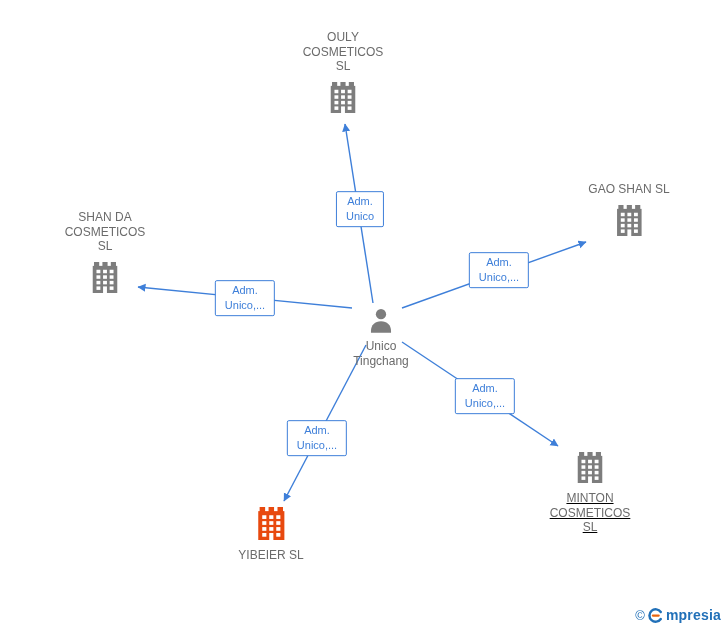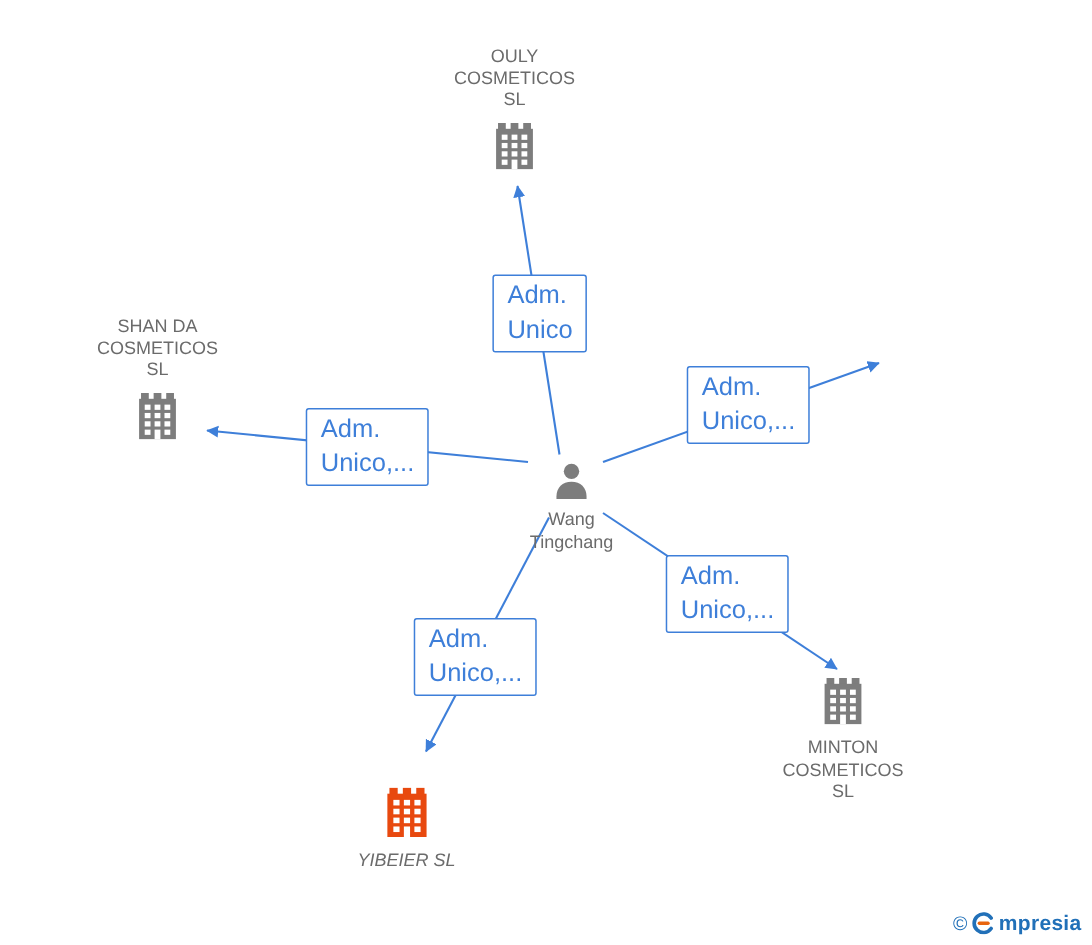--- a/index.html
+++ b/index.html
@@ -113,6 +113,12 @@
       </svg>
   </div>
 
+  <div class="node" style="left:629px; top:182px;">
+    <div class="node-label nowrap">GAO SHAN SL</div>
+    <svg class="building" width="26" height="31" viewBox="0 0 20 24">
+        <use href="#building-shape"></use>
+      </svg>
+  </div>
 
   <div class="node" style="left:105px; top:210px;">
     <div class="node-label w84">SHAN DA COSMETICOS SL</div>

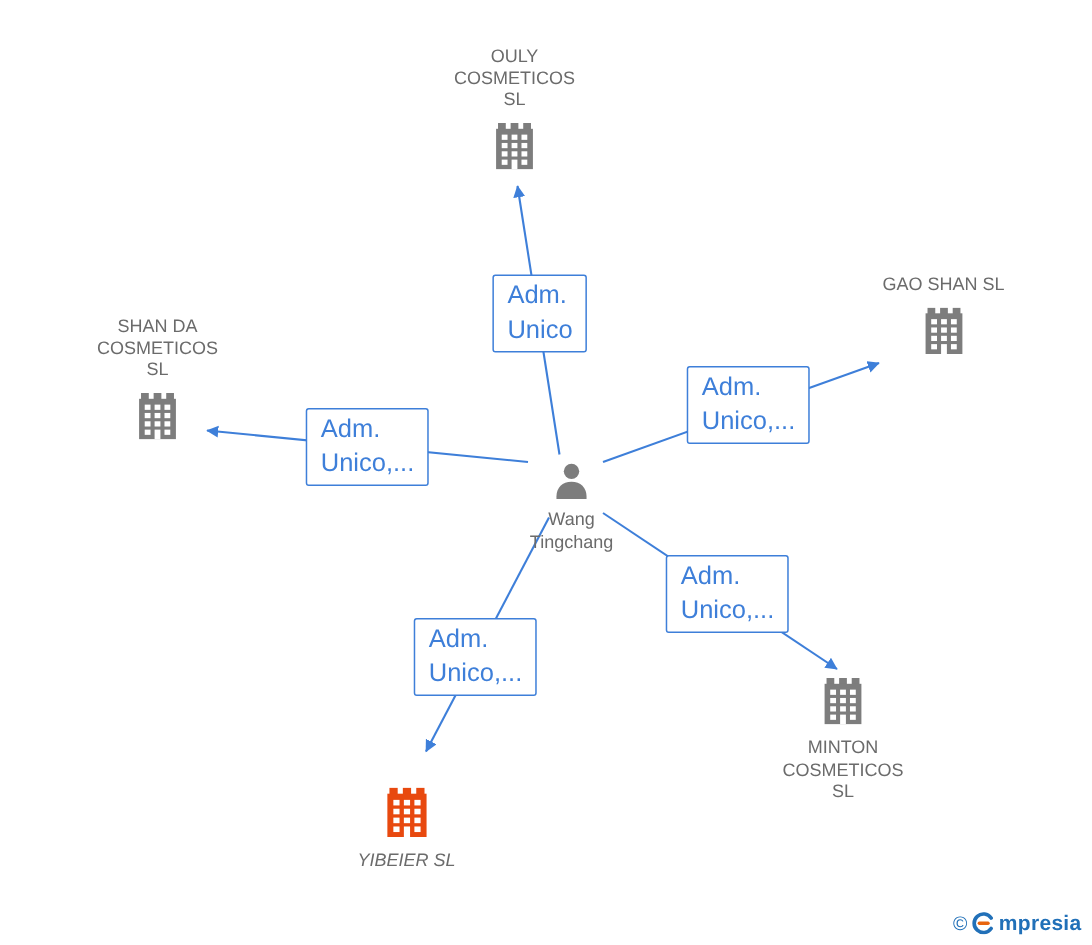--- a/index.html
+++ b/index.html
@@ -42,9 +42,9 @@
       background: #ffffff;
       border: 1px solid var(--edge-blue, #3e7fd9);
       color: var(--edge-blue, #3e7fd9);
-      font-size: 17px; line-height: 1.35;
+      font-size: 11px; line-height: 1.35;
       padding: 2px 9px; border-radius: 2px;
-      text-align: left; width: min-content;
+      text-align: center; width: min-content;
       cursor: pointer;
     }
 

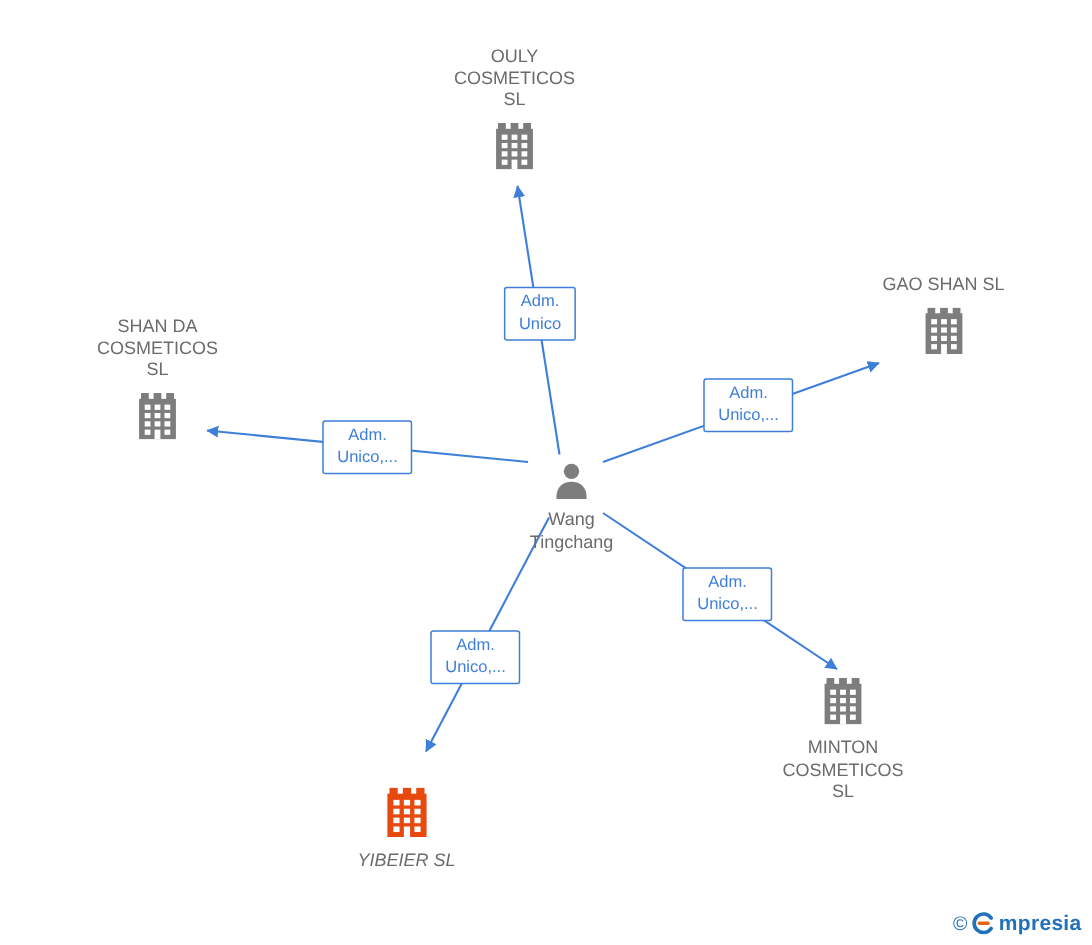--- a/index.html
+++ b/index.html
@@ -131,7 +131,7 @@
     <svg class="person" width="28" height="28" viewBox="0 0 24 24">
         <use href="#person-shape"></use>
       </svg>
-    <div class="node-label w62">Wang Tingchang</div>
+    <div class="node-label w62">Unico Tingchang</div>
   </div>
 
   <div class="node" style="left:562px; top:452px;">

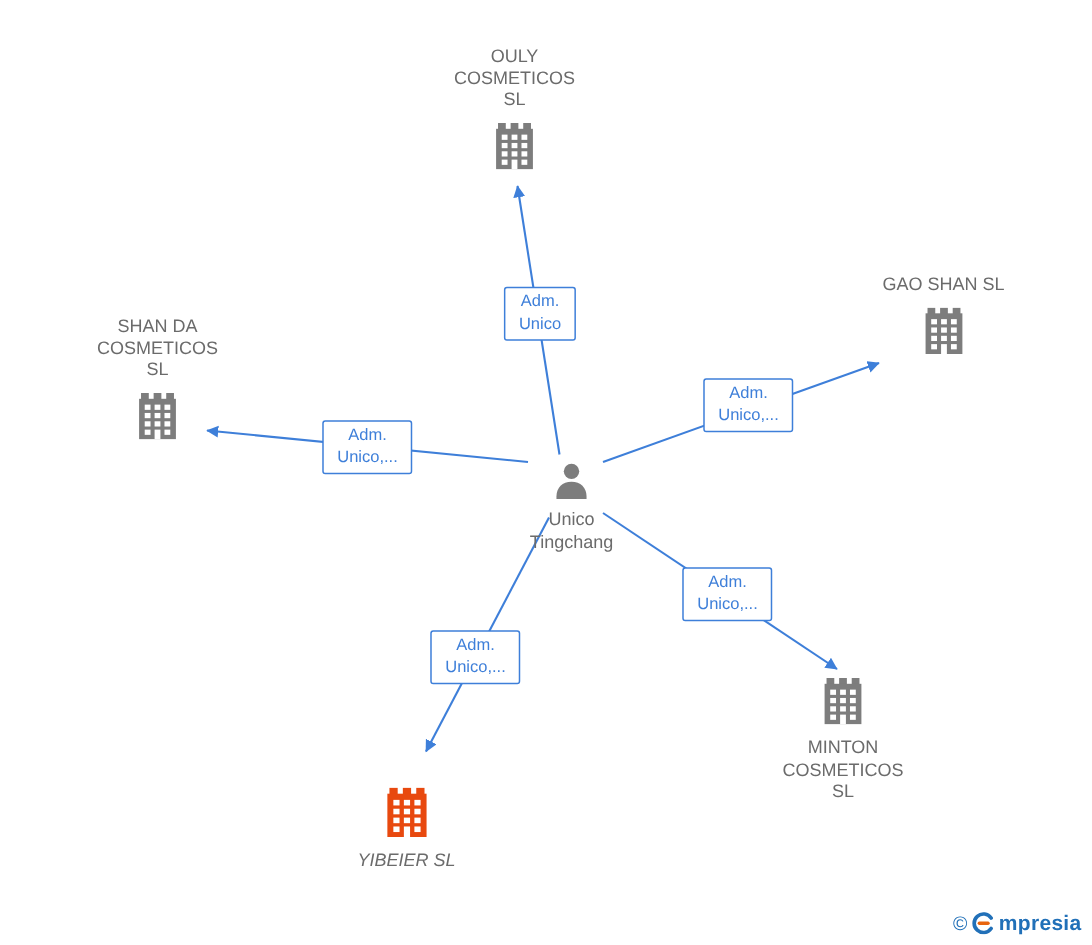--- a/index.html
+++ b/index.html
@@ -134,7 +134,7 @@
     <div class="node-label w62">Unico Tingchang</div>
   </div>
 
-  <div class="node" style="left:562px; top:452px;">
+  <div class="node" style="left:590px; top:452px;text-decoration:underline;">
     <svg class="building" width="26" height="31" viewBox="0 0 20 24">
         <use href="#building-shape"></use>
       </svg>

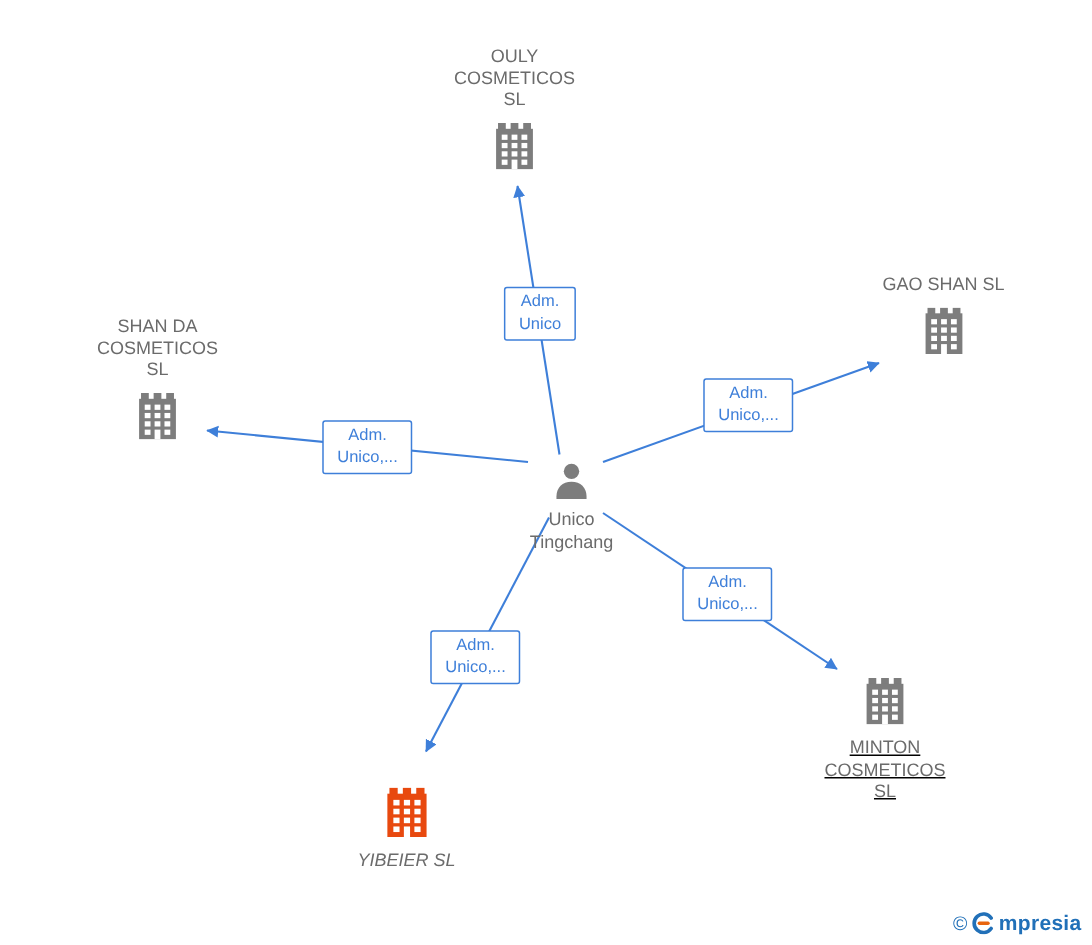--- a/index.html
+++ b/index.html
@@ -141,7 +141,7 @@
     <div class="node-label w84">MINTON COSMETICOS SL</div>
   </div>
 
-  <div class="node" style="left:271px; top:525px;font-style:italic;">
+  <div class="node" style="left:271px; top:507px;">
     <svg class="building orange" width="28" height="33" viewBox="0 0 20 24">
         <use href="#building-shape"></use>
       </svg>

